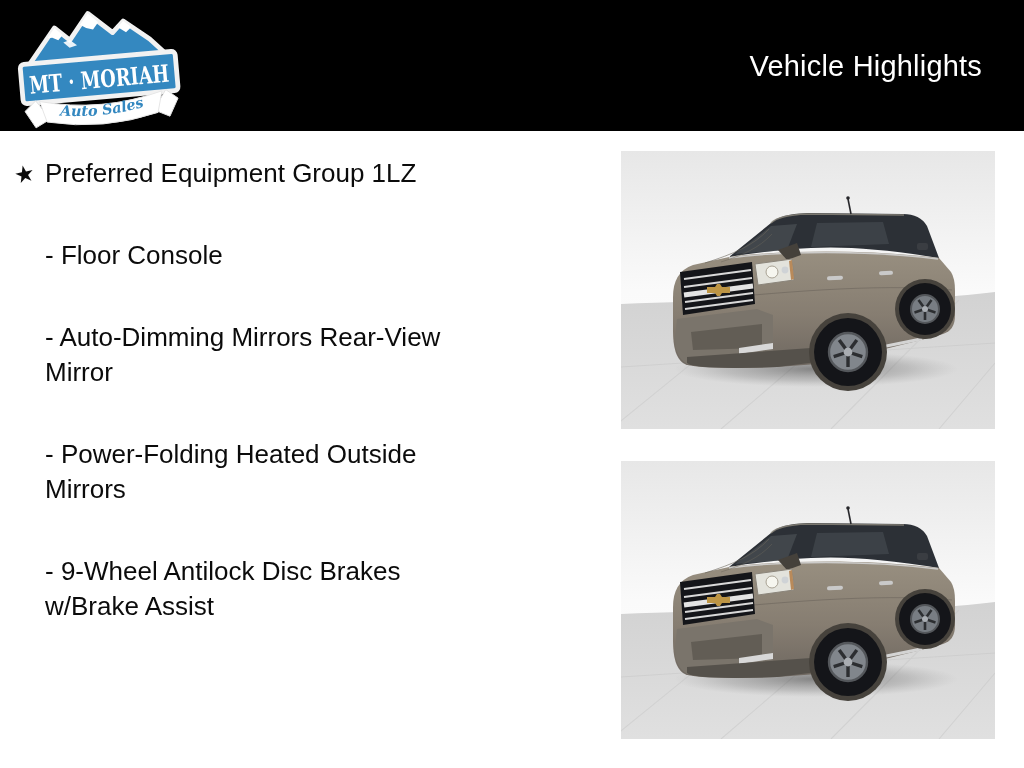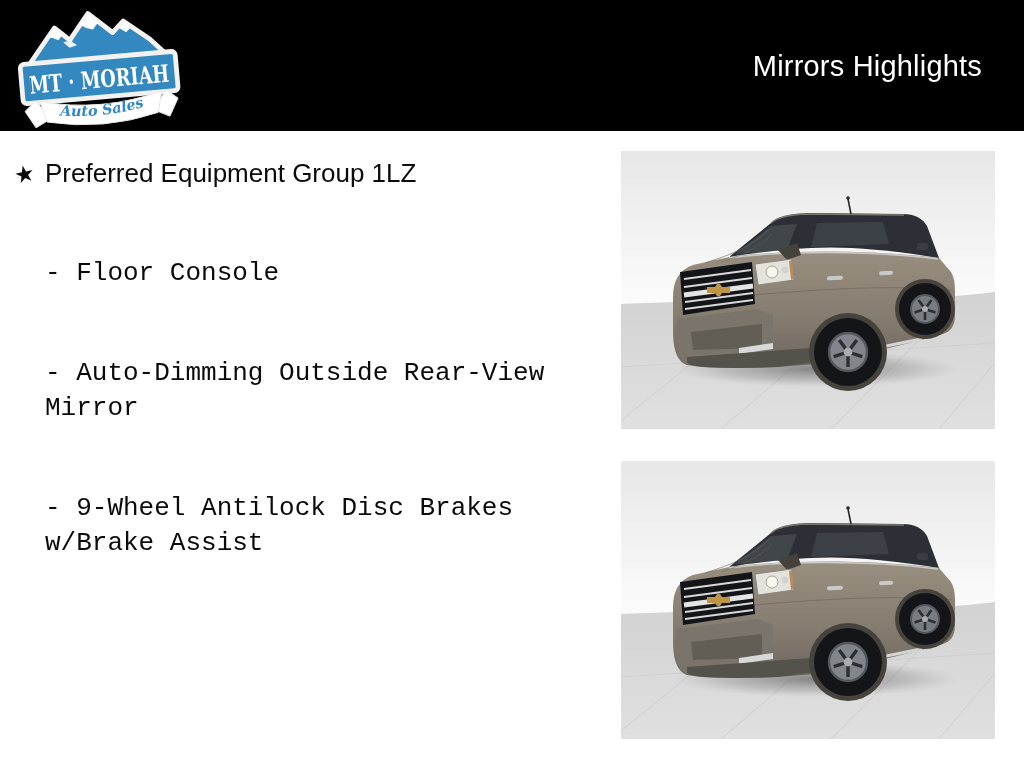--- a/index.html
+++ b/index.html
@@ -190,7 +190,7 @@
     </g>
   </svg>
 
-  <div class="vh-title">Mirrors Highlights</div>
+  <div class="vh-title">Vehicle Highlights</div>
 </div>
 
 <div class="features">

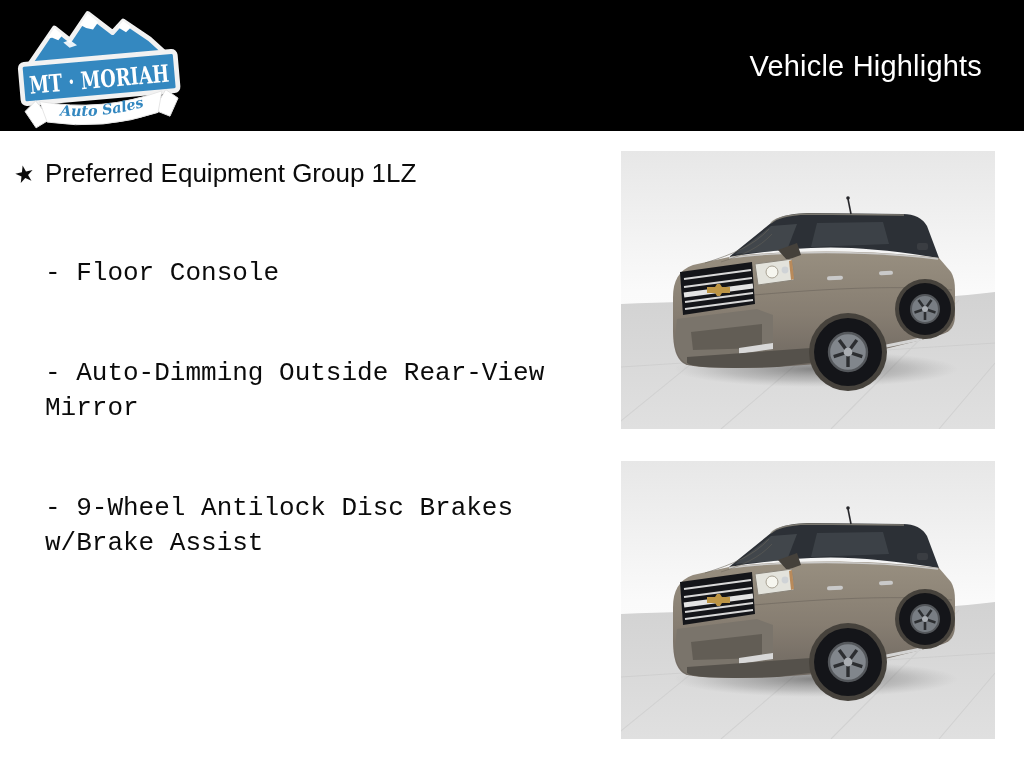--- a/index.html
+++ b/index.html
@@ -35,7 +35,7 @@
     transform-origin:50% 50%;
   }
   .feature-item {
-    padding-left:31px; margin-top:65px; white-space:pre-line;font-family:Liberation Mono, monospace;
+    padding-left:31px; margin-top:47px; white-space:pre-line;
   }
 
   

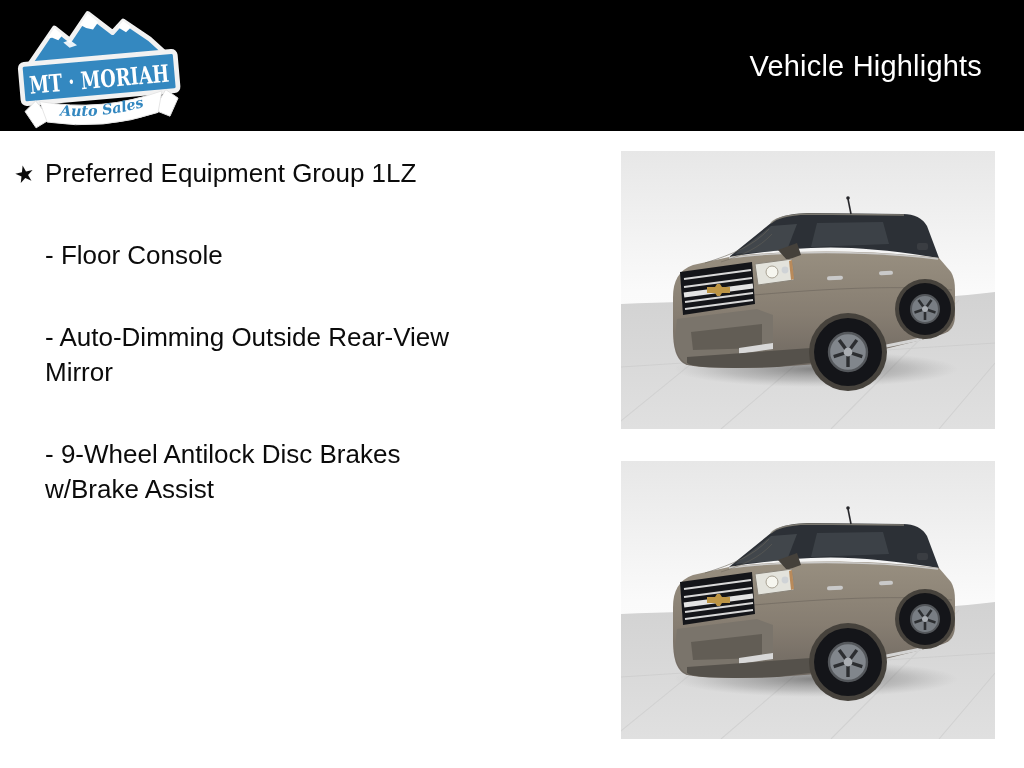--- a/index.html
+++ b/index.html
@@ -199,7 +199,7 @@
     <span>Preferred Equipment Group 1LZ</span>
   </div>
   <div class="feature-item">- Floor Console</div>
-  <div class="feature-item">- Auto-Dimming Outside Rear-View
+  <div class="feature-item">- Auto-Dimming Mirrors Rear-View
 Mirror</div>
   <div class="feature-item">- 9-Wheel Antilock Disc Brakes
 w/Brake Assist</div>

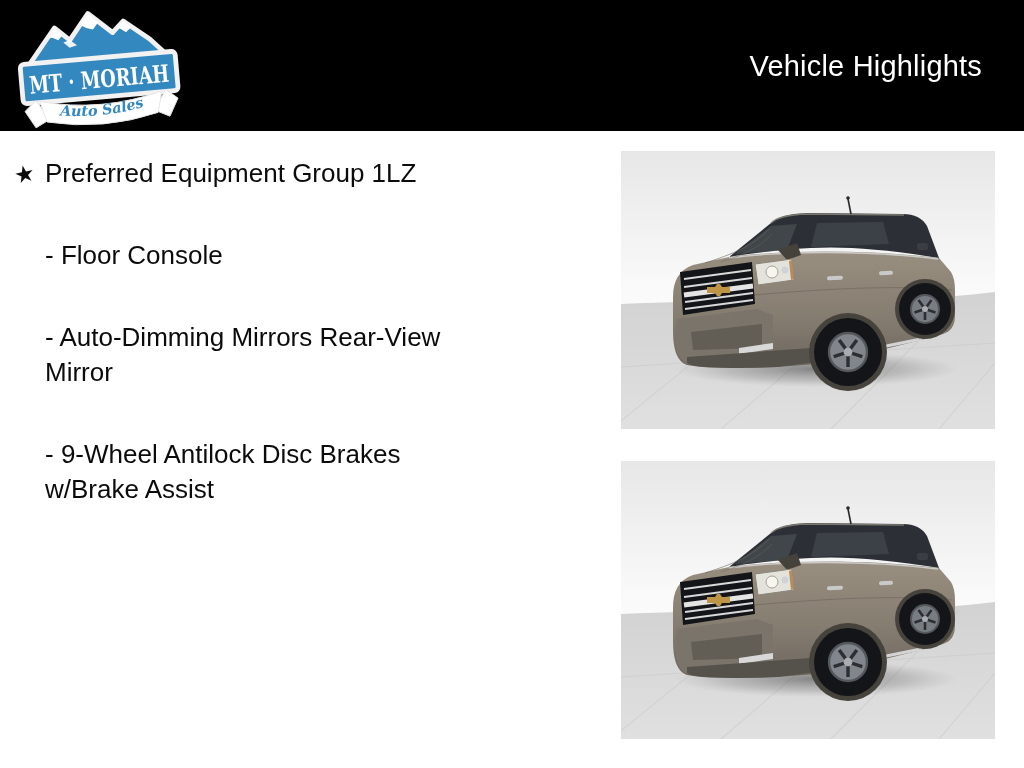--- a/index.html
+++ b/index.html
@@ -201,6 +201,8 @@
   <div class="feature-item">- Floor Console</div>
   <div class="feature-item">- Auto-Dimming Mirrors Rear-View
 Mirror</div>
+  <div class="feature-item">- Power-Folding Heated Outside
+Mirrors</div>
   <div class="feature-item">- 9-Wheel Antilock Disc Brakes
 w/Brake Assist</div>
 </div>

